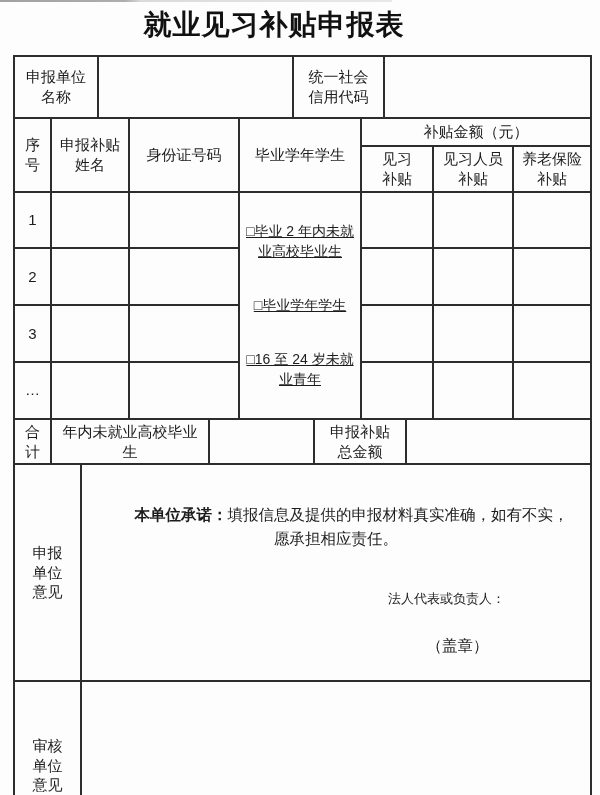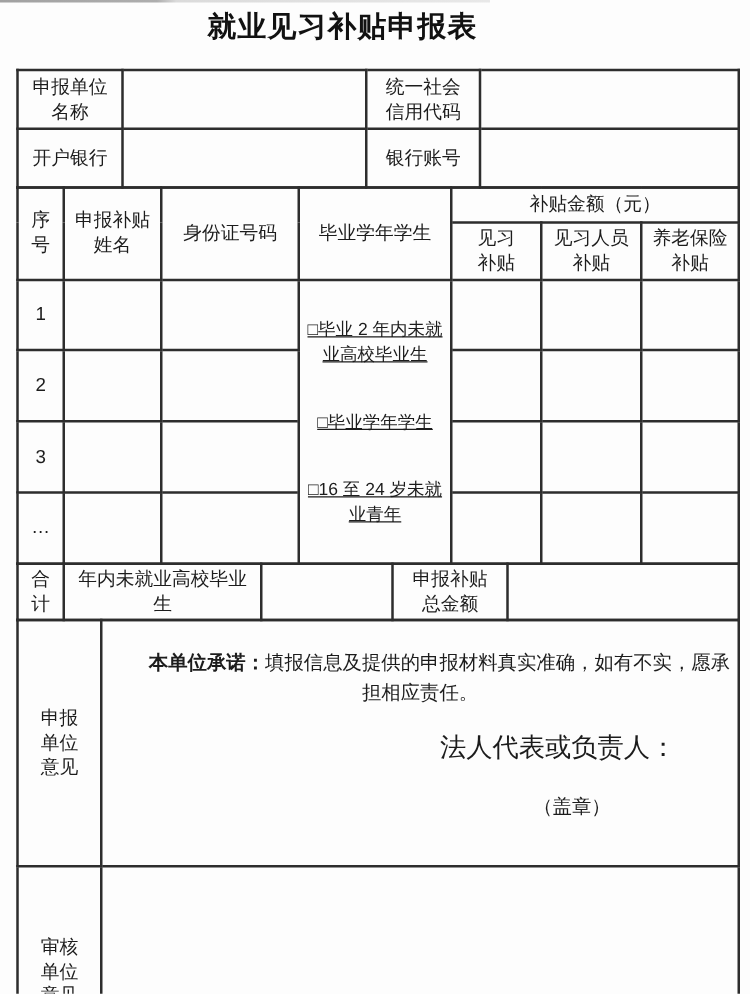--- a/index.html
+++ b/index.html
@@ -19,7 +19,7 @@
   h1.form-title{
     position:absolute;top:6px;left:0;width:548px;
     margin:0;text-align:center;
-    font-size:23px;font-weight:bold;letter-spacing:1px;color:#111;
+    font-size:28px;font-weight:bold;letter-spacing:1px;color:#111;
   }
   .form-body{position:absolute;top:55px;left:13px;width:577px;}
   table.t{

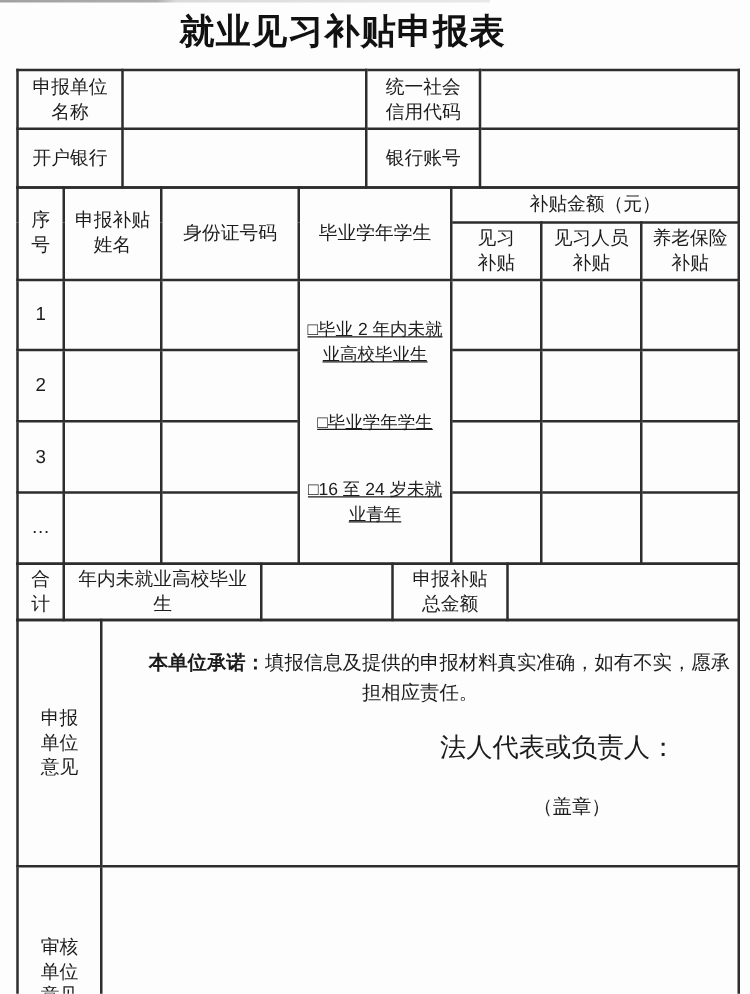--- a/index.html
+++ b/index.html
@@ -35,7 +35,7 @@
     overflow:hidden;
   }
   
-  .info-table tr{height:47px;}
+  .info-table tr{height:62px;}
   
   .p-h1{height:28px;}
   .p-h2{height:36px;}

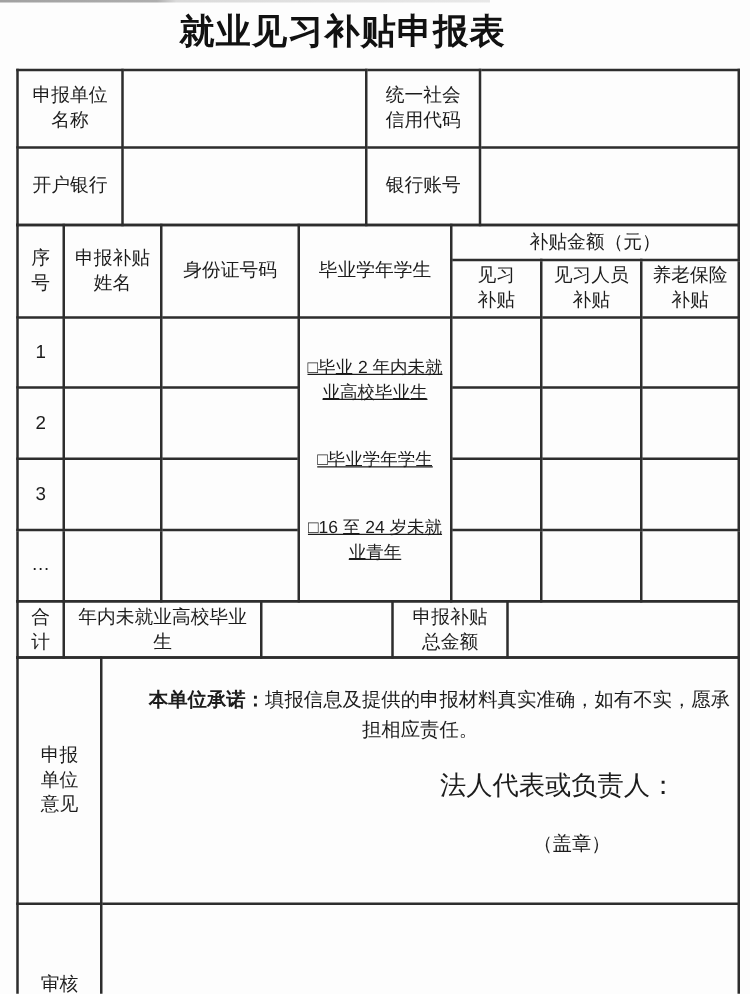--- a/index.html
+++ b/index.html
@@ -93,12 +93,6 @@
 信用代码</td>
       <td></td>
     </tr>
-    <tr>
-      <td>开户银行</td>
-      <td></td>
-      <td>银行账号</td>
-      <td></td>
-    </tr>
   </tbody>
     </table>
 

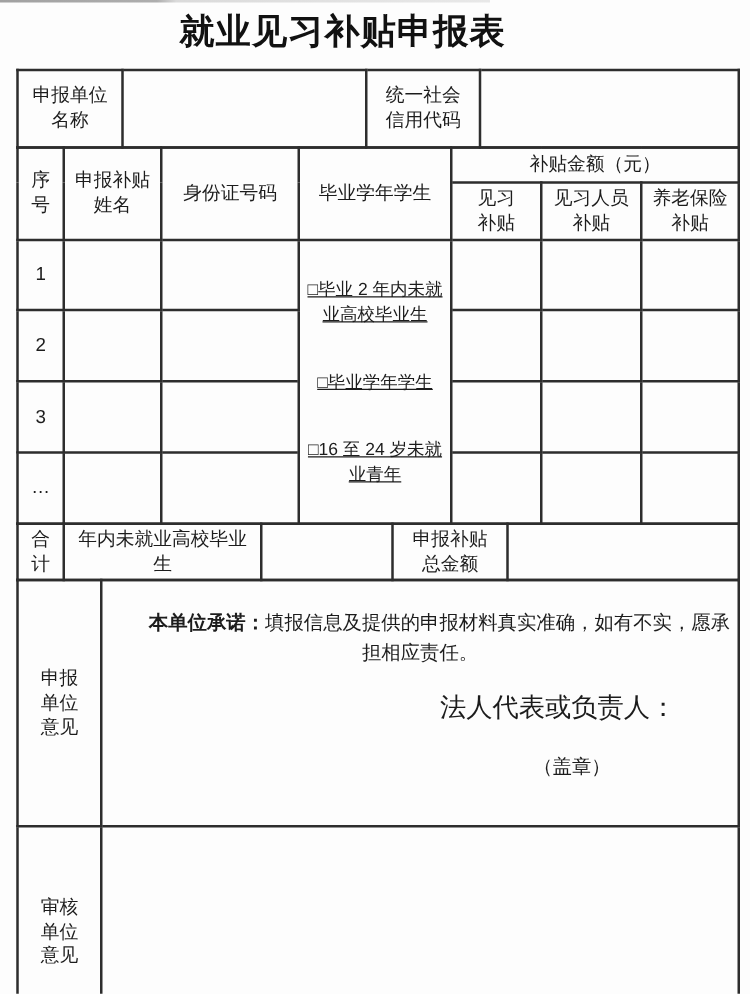--- a/index.html
+++ b/index.html
@@ -61,7 +61,7 @@
   td.op-content-declare{padding-top:20px;}
   td.op-content-review{padding-top:12px;}
   p.op-para{
-    margin:0;text-indent:2em;
+    margin:16px;text-indent:2em;
     font-size:15.5px;line-height:24px;
   }
   .bold{font-weight:bold;}

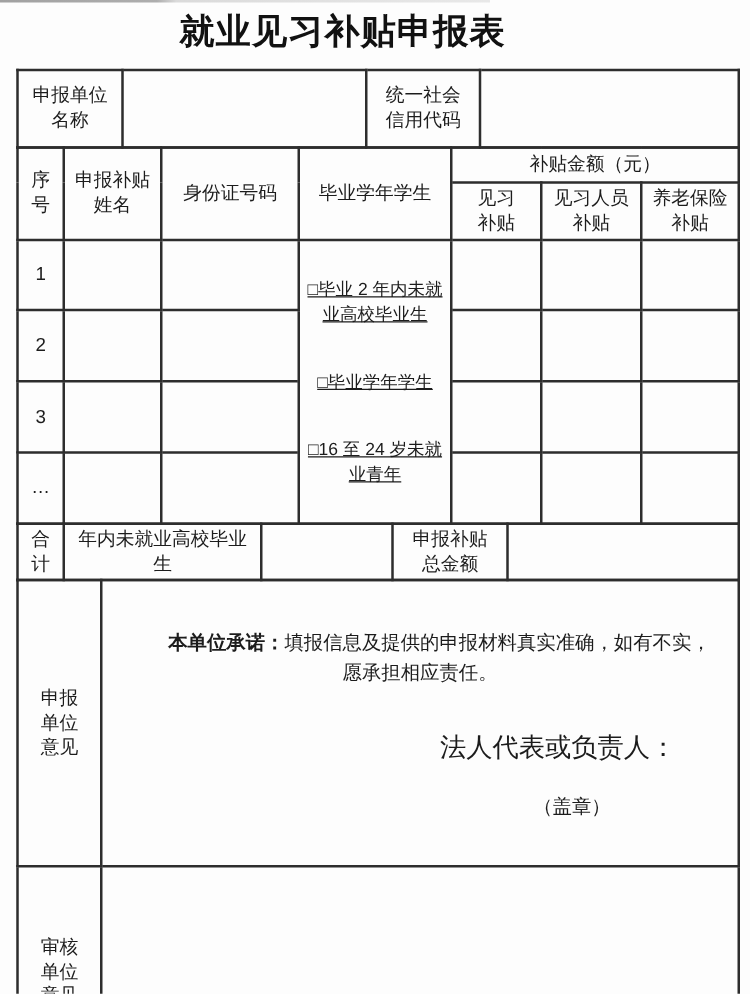--- a/index.html
+++ b/index.html
@@ -65,7 +65,7 @@
     font-size:15.5px;line-height:24px;
   }
   .bold{font-weight:bold;}
-  .signer-line{margin:0 0 0 221px;font-size:21px;line-height:24px;}
+  .signer-line{margin:0 0 0 221px;font-size:13px;line-height:24px;}
   .seal-line-declare{margin:3px 0 12px 243px;font-size:15.5px;line-height:24px;}
 </style>
 </head>

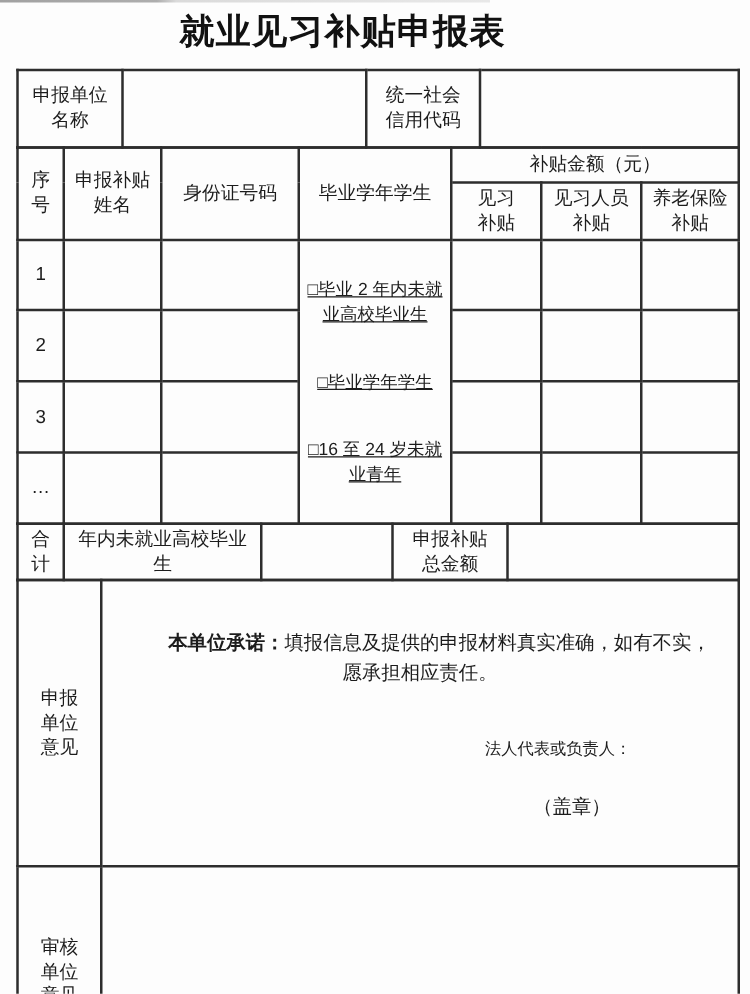--- a/index.html
+++ b/index.html
@@ -66,7 +66,7 @@
   }
   .bold{font-weight:bold;}
   .signer-line{margin:0 0 0 221px;font-size:13px;line-height:24px;}
-  .seal-line-declare{margin:3px 0 12px 243px;font-size:15.5px;line-height:24px;}
+  .seal-line-declare{margin:3px 0 0 243px;font-size:15.5px;line-height:24px;}
 </style>
 </head>
 <body>

